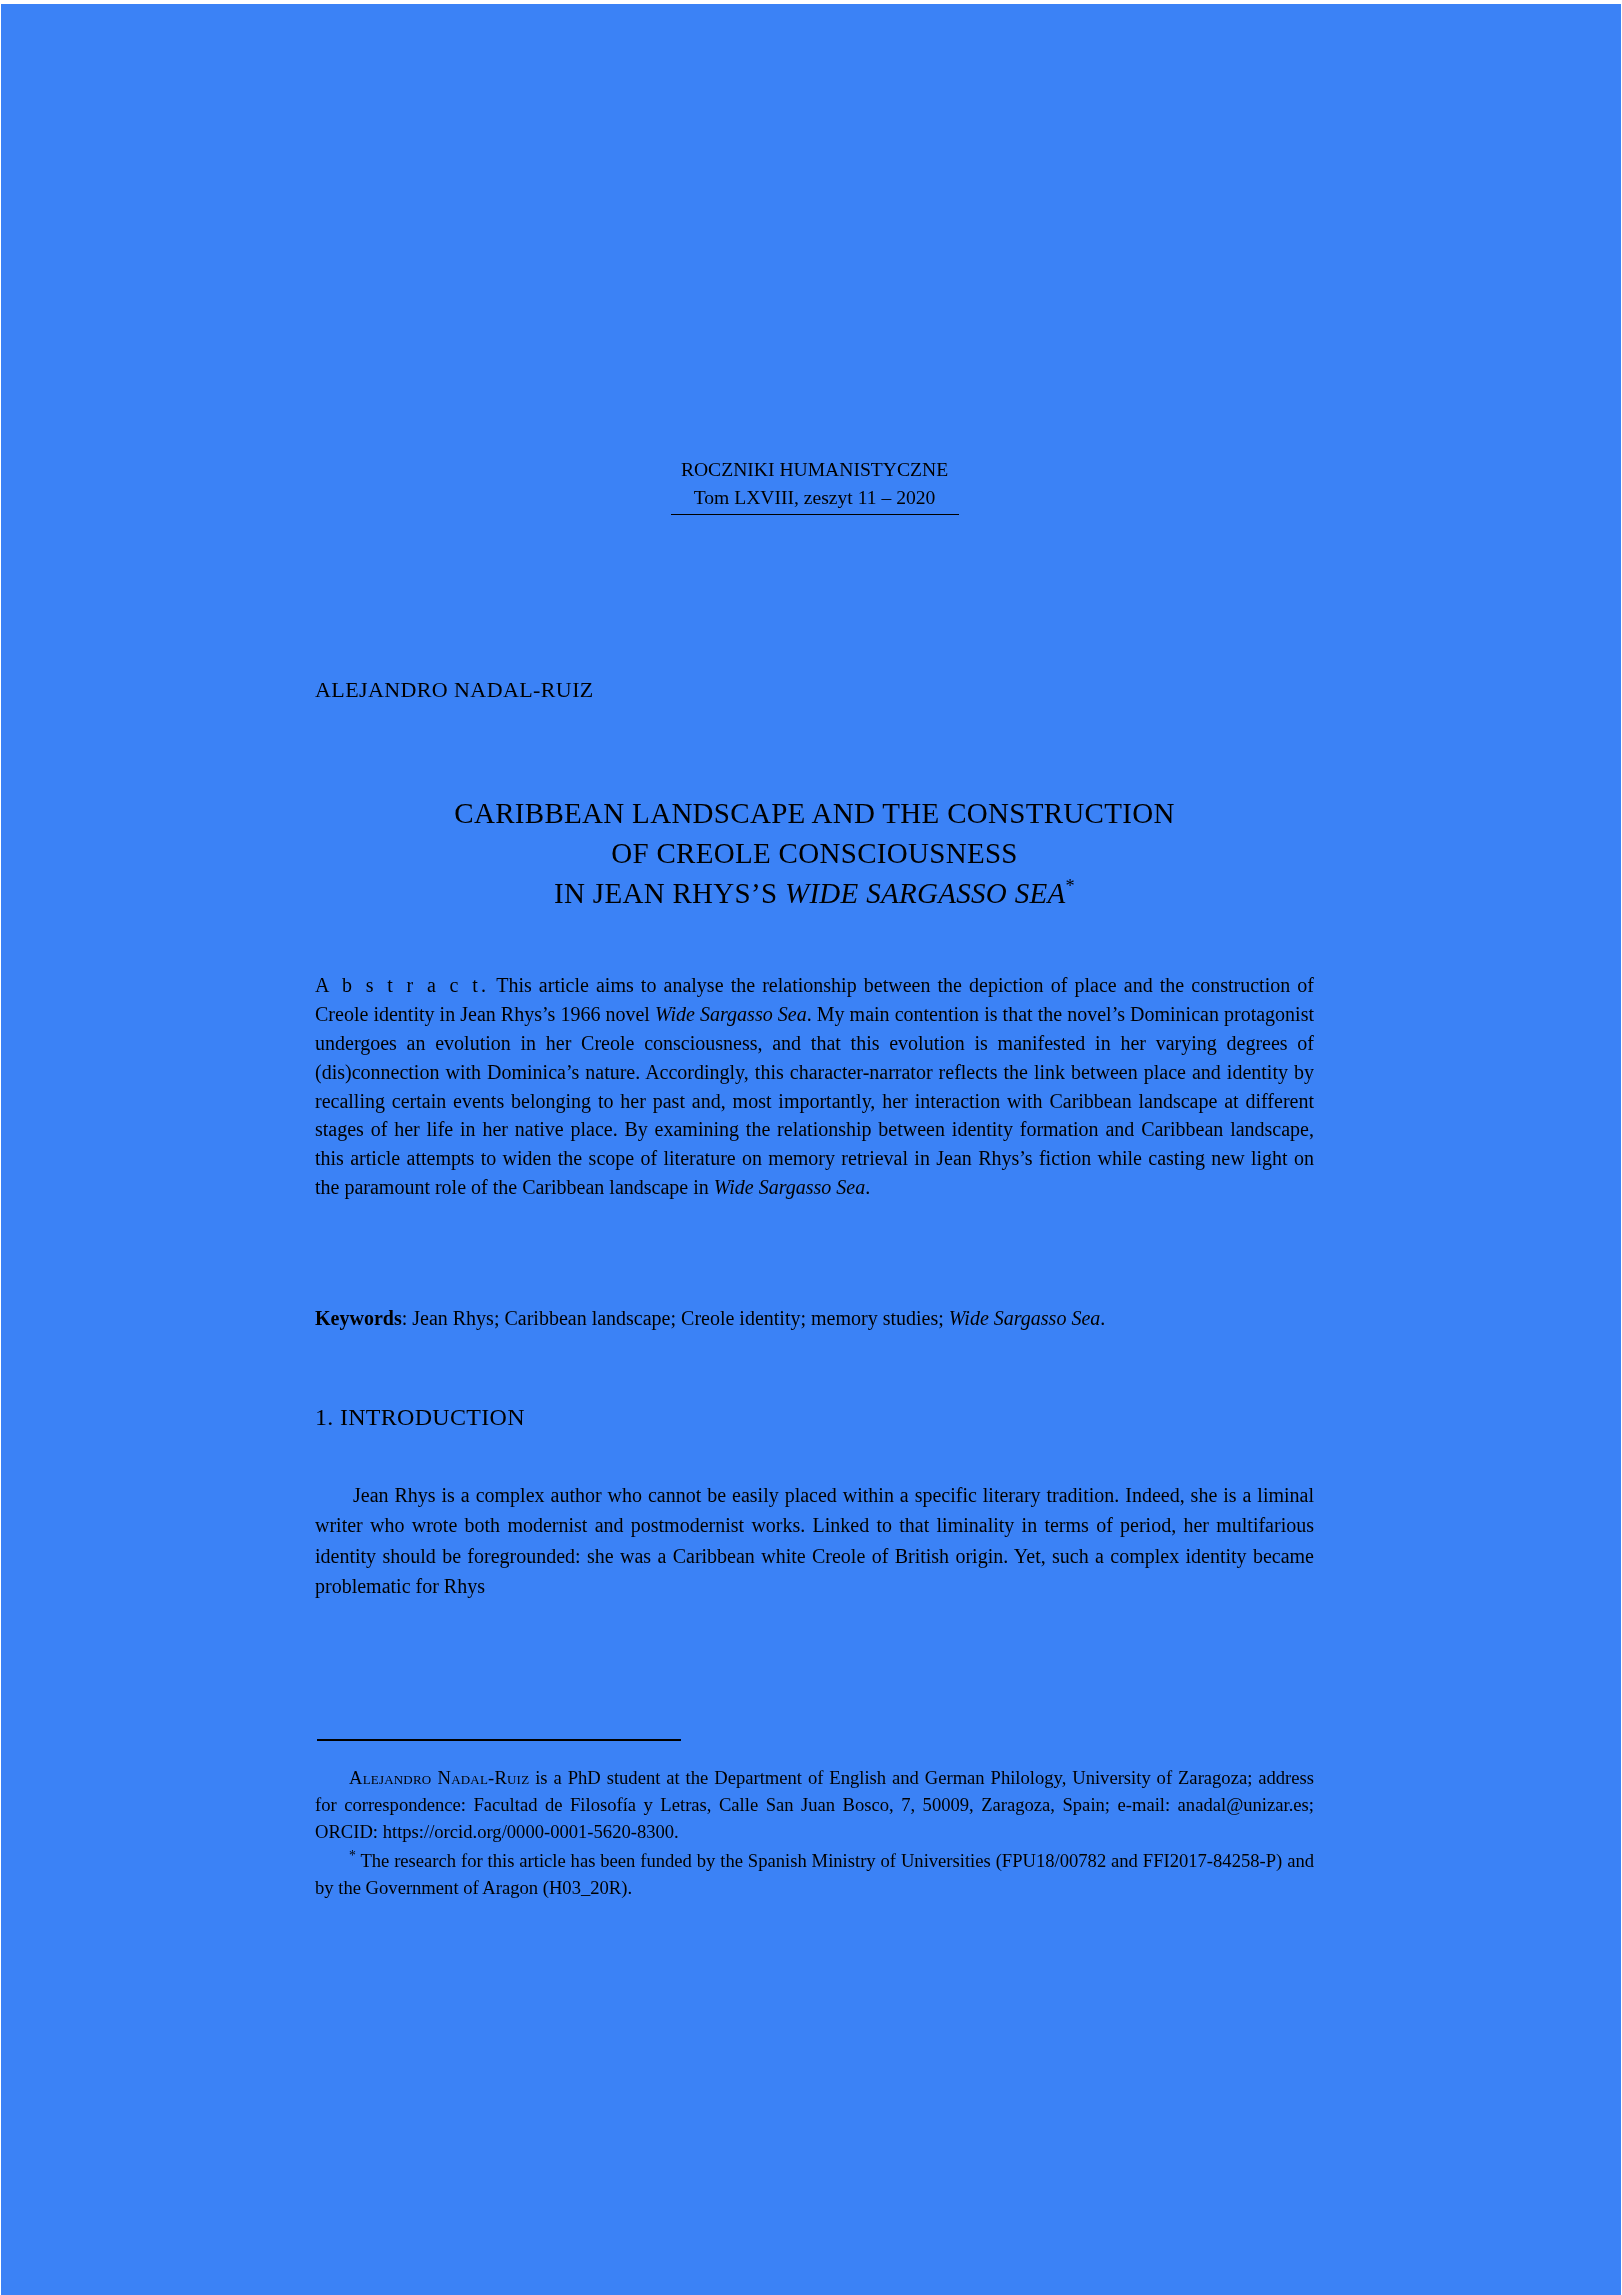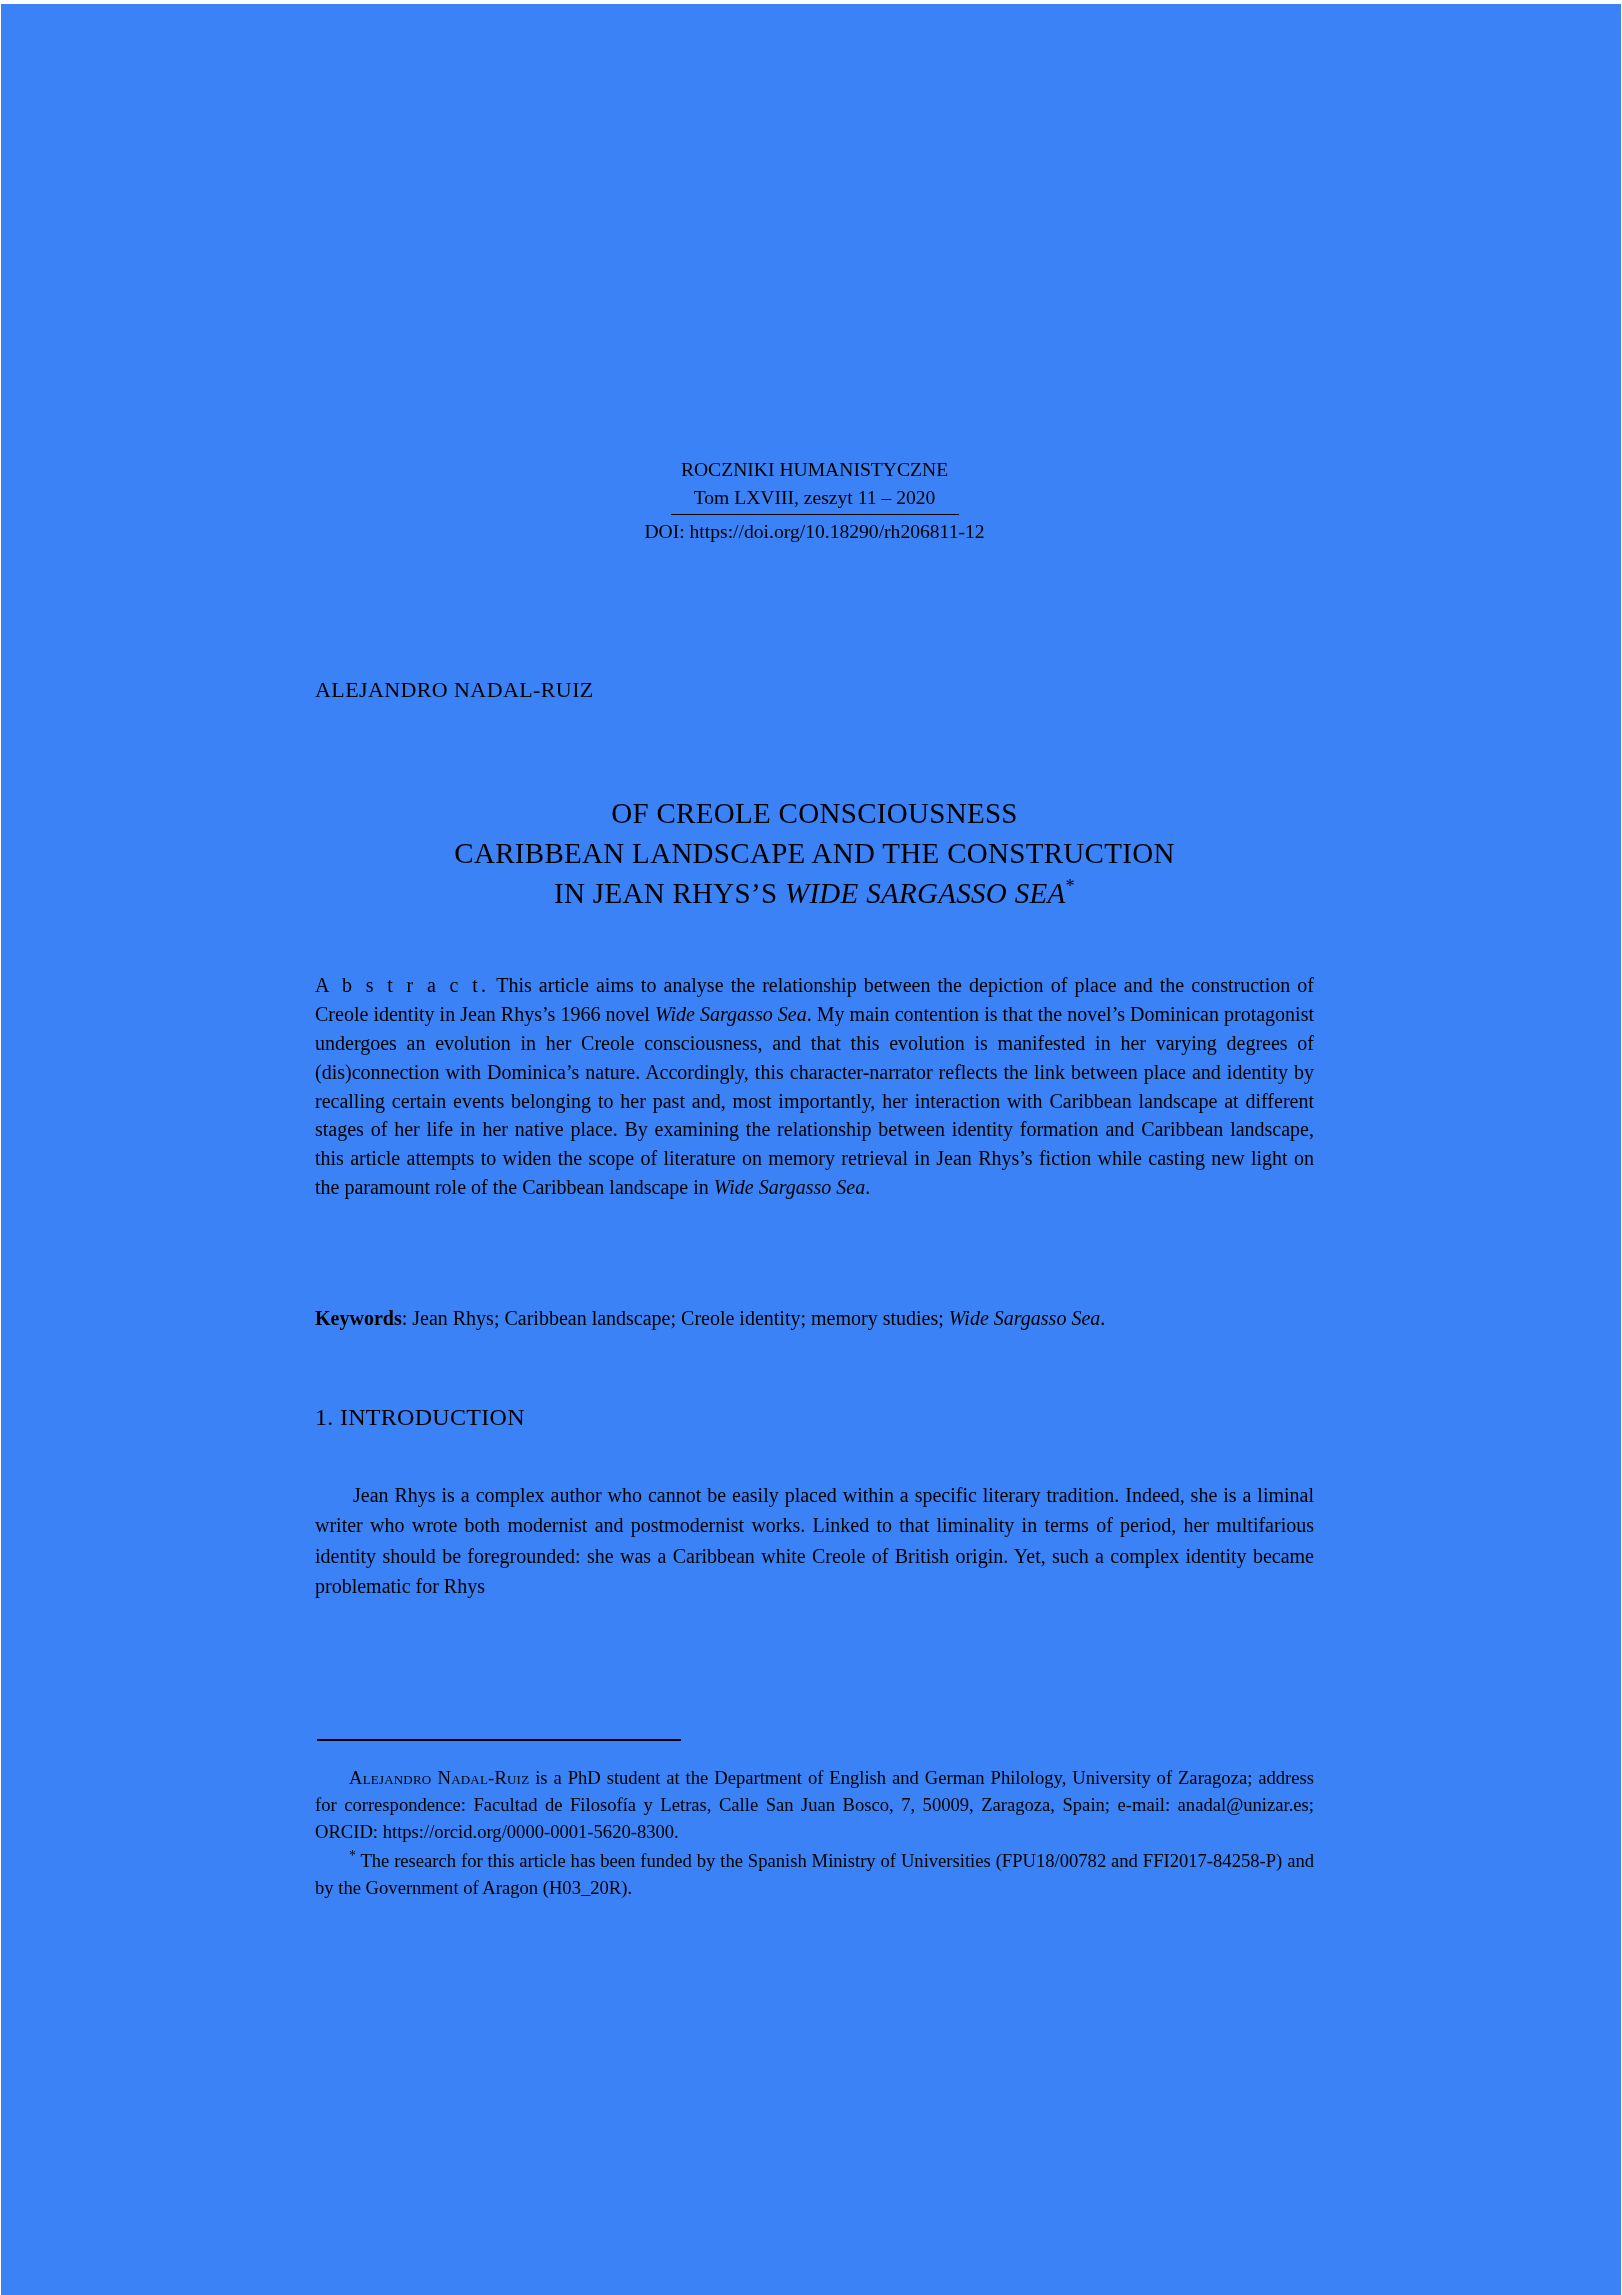--- a/index.html
+++ b/index.html
@@ -184,7 +184,6 @@
       <div class="journal-rule-wrap">
         <div class="journal-rule"></div>
       </div>
-      <span class="jh-line">DOI: https://doi.org/10.18290/rh206811-12</span>
     </div>
 
     <div class="author-name">ALEJANDRO NADAL-RUIZ</div>

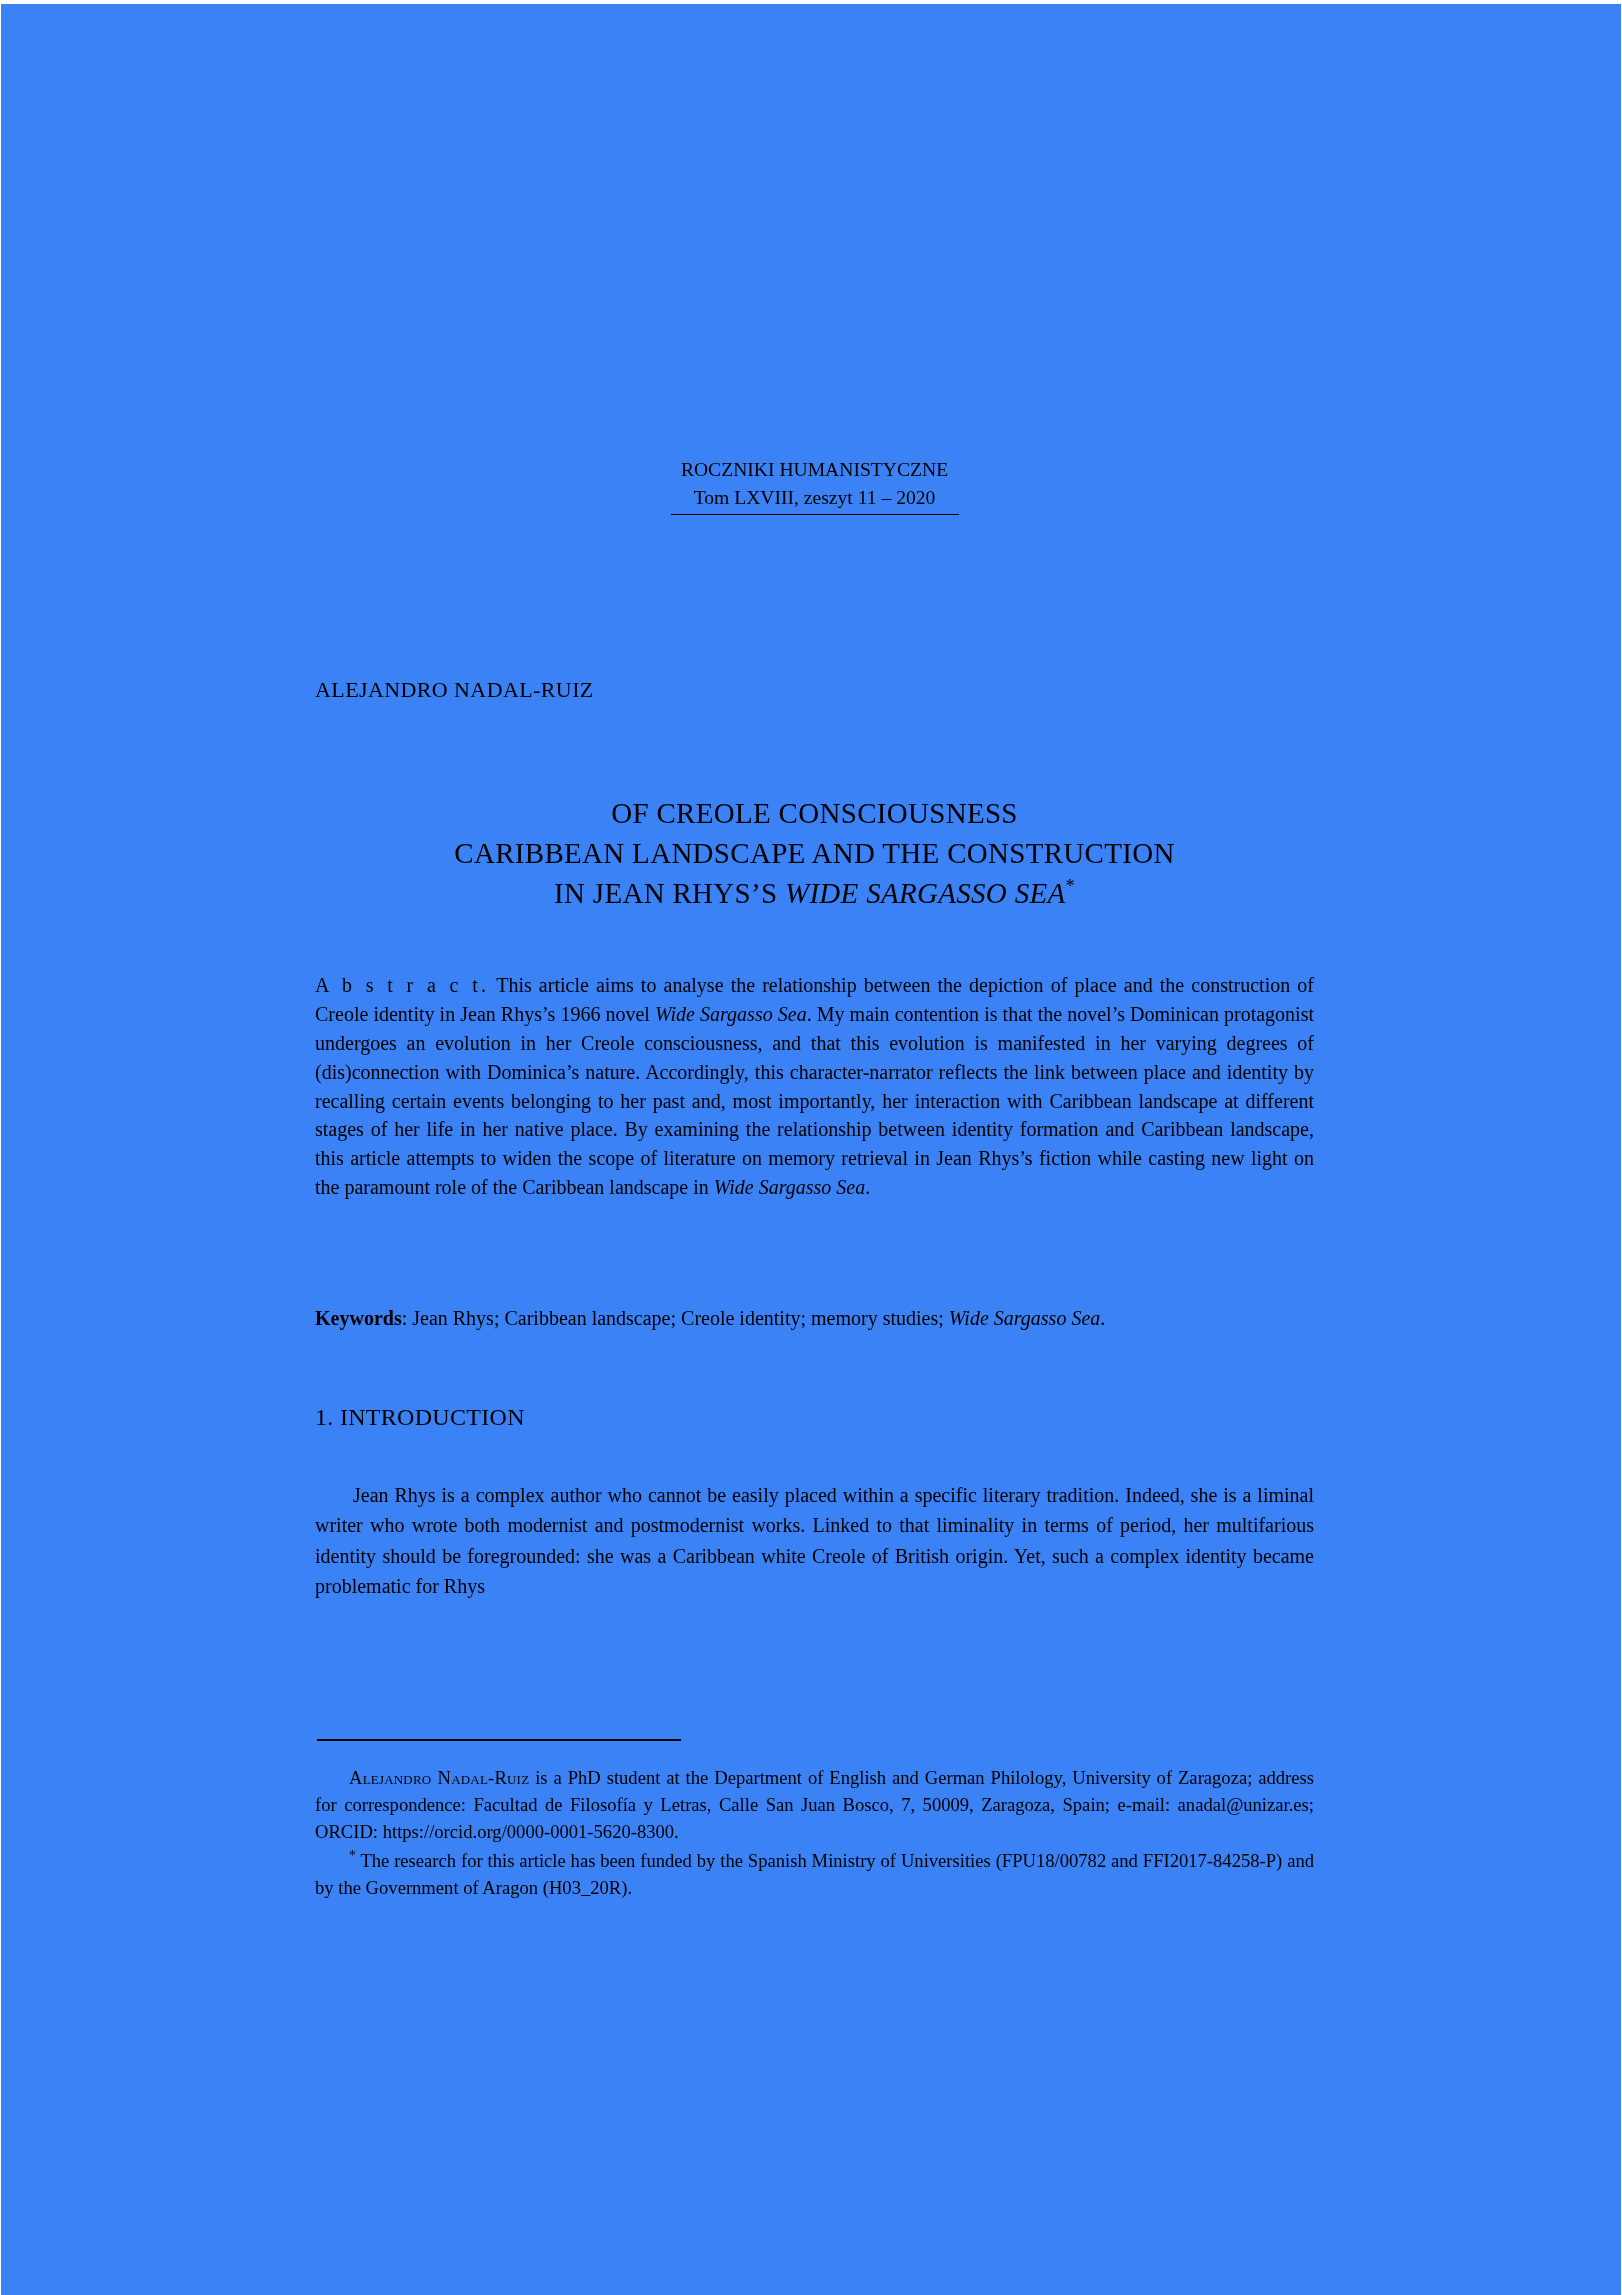--- a/index.html
+++ b/index.html
@@ -189,8 +189,8 @@
     <div class="author-name">ALEJANDRO NADAL-RUIZ</div>
 
     <div class="article-title">
+      <span class="t-line">CARIBBEAN LANDSCAPE AND THE CONSTRUCTION</span>
       <span class="t-line">OF CREOLE CONSCIOUSNESS</span>
-      <span class="t-line">CARIBBEAN LANDSCAPE AND THE CONSTRUCTION</span>
       <span class="t-line"><span>IN JEAN RHYS’S </span><span class="t-italic">WIDE SARGASSO SEA</span><span class="title-star">*</span></span>
     </div>
 

